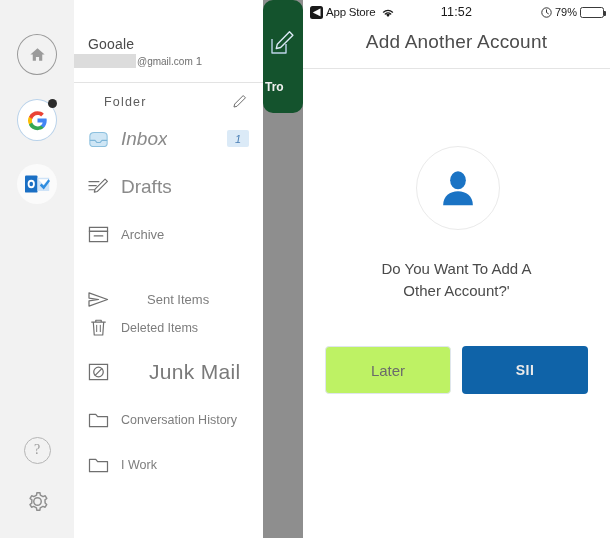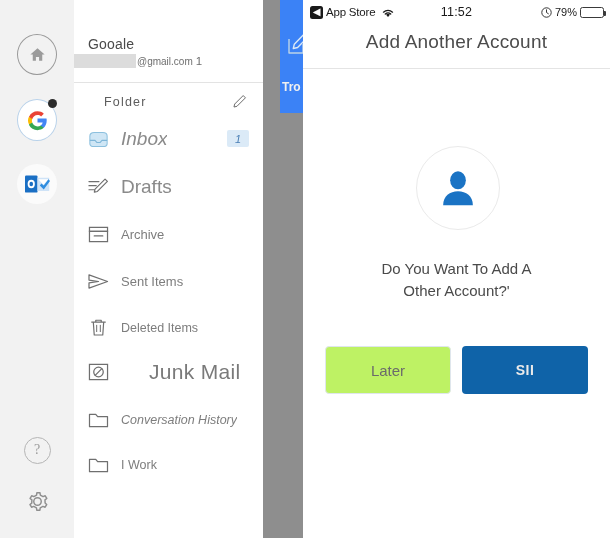--- a/index.html
+++ b/index.html
@@ -212,10 +212,11 @@
   }
   #maillist-header {
     position: absolute;
-    left: 17px; top: 0;
+    left: 0; top: 0;
     width: 40px;
     height: 113px;
-    background: #3b82f6;
+    background: #14532d;
+    border-radius: 10px;
   }
   #compose-icon-wrap {
     position: absolute;

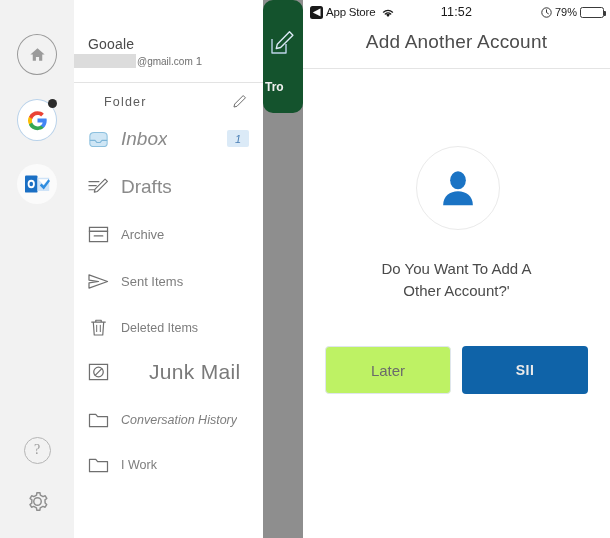--- a/index.html
+++ b/index.html
@@ -487,7 +487,7 @@
         <span class="folder-label sz-md">Archive</span>
       </div>
 
-      <div class="folder-row" style="top:261px;">
+      <div class="folder-row" style="top:279px;gap:26px;">
         <span class="folder-ico">
           <svg width="23" height="19" viewBox="0 0 24 20">
             <path d="M2 3 L21.5 10 L2 17 L2 11.5 L12 10 L2 8.5 Z" fill="none" stroke="#6f6f6f" stroke-width="1.3" stroke-linejoin="round"></path>

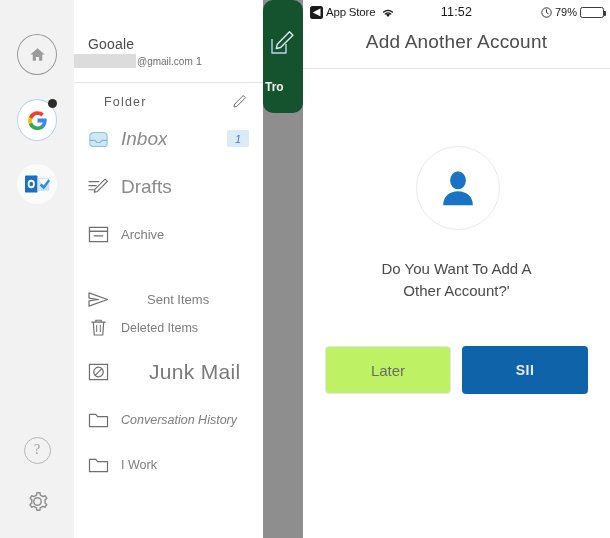--- a/index.html
+++ b/index.html
@@ -519,7 +519,7 @@
         <span class="folder-label sz-xl">Junk Mail</span>
       </div>
 
-      <div class="folder-row" style="top:400px;font-style:italic;">
+      <div class="folder-row" style="top:400px;">
         <span class="folder-ico">
           <svg width="21" height="18" viewBox="0 0 22 19">
             <path d="M1.5 16.5V3.5h6.6l2 2.4h10.4v10.6z" fill="none" stroke="#6f6f6f" stroke-width="1.3" stroke-linejoin="round"></path>

